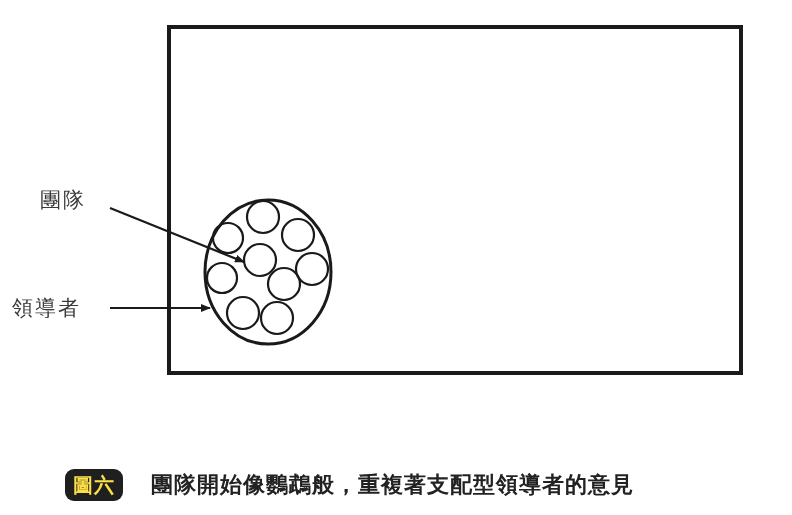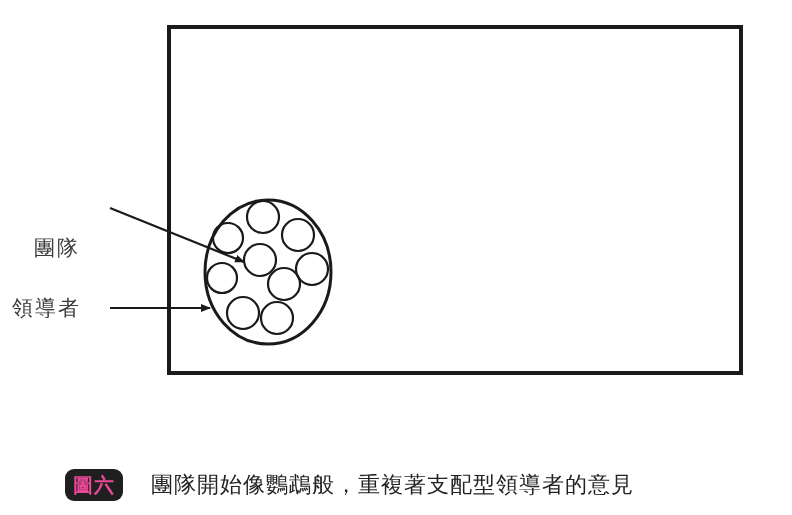--- a/index.html
+++ b/index.html
@@ -7,7 +7,7 @@
          font-family: "DejaVu Sans", "Liberation Sans", sans-serif; color: #333333; }
   #diagram { position: absolute; left: 0; top: 0; width: 792px; height: 430px; }
   .label { position: absolute; font-size: 21px; color: #3a3a3a; letter-spacing: 2px; white-space: nowrap; }
-  #label-team { left: 34px; top: 186px; margin-top: 48px; }
+  #label-team { left: 40px; top: 186px; }
   #label-leader { left: 12px; top: 294px; text-align: right; }
   #caption { position: absolute; left: 65px; top: 468px; height: 34px; display: flex; align-items: center; }
   #caption-badge { background: #1f1f1f; color: #ec4899; border-radius: 9px; font-size: 20px;

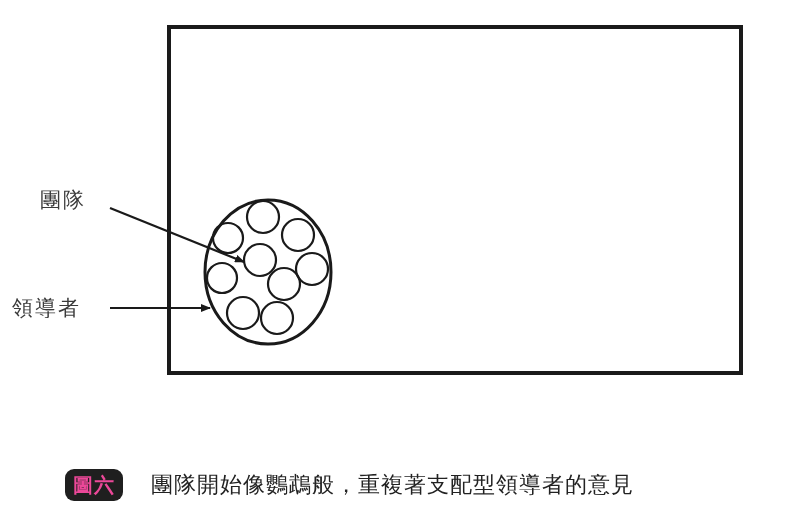--- a/index.html
+++ b/index.html
@@ -10,7 +10,7 @@
   #label-team { left: 40px; top: 186px; }
   #label-leader { left: 12px; top: 294px; text-align: right; }
   #caption { position: absolute; left: 65px; top: 468px; height: 34px; display: flex; align-items: center; }
-  #caption-badge { background: #1f1f1f; color: #ec4899; border-radius: 9px; font-size: 20px;
+  #caption-badge { background: #1f1f1f; color: #fde047; border-radius: 9px; font-size: 20px;
                    padding: 2px 8px; height: 28px; line-height: 28px; letter-spacing: 1px; font-weight: bold; }
   #caption-text { margin-left: 28px; font-size: 22px; color: #222222; letter-spacing: 1px; white-space: nowrap; }
 </style>

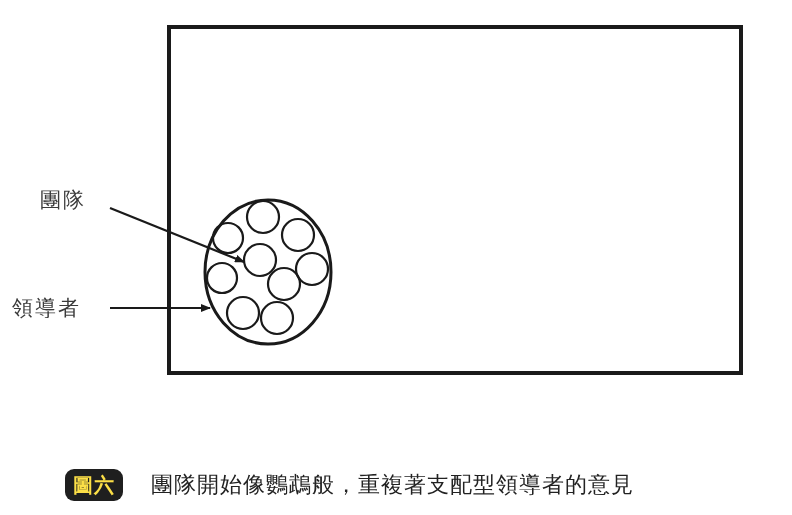--- a/index.html
+++ b/index.html
@@ -12,7 +12,7 @@
   #caption { position: absolute; left: 65px; top: 468px; height: 34px; display: flex; align-items: center; }
   #caption-badge { background: #1f1f1f; color: #fde047; border-radius: 9px; font-size: 20px;
                    padding: 2px 8px; height: 28px; line-height: 28px; letter-spacing: 1px; font-weight: bold; }
-  #caption-text { margin-left: 28px; font-size: 22px; color: #222222; letter-spacing: 1px; white-space: nowrap; }
+  #caption-text { margin-left: 28px; font-size: 22px; color: #222222; letter-spacing: 1px; white-space: nowrap; font-weight: bold; }
 </style>
 </head>
 <body>

